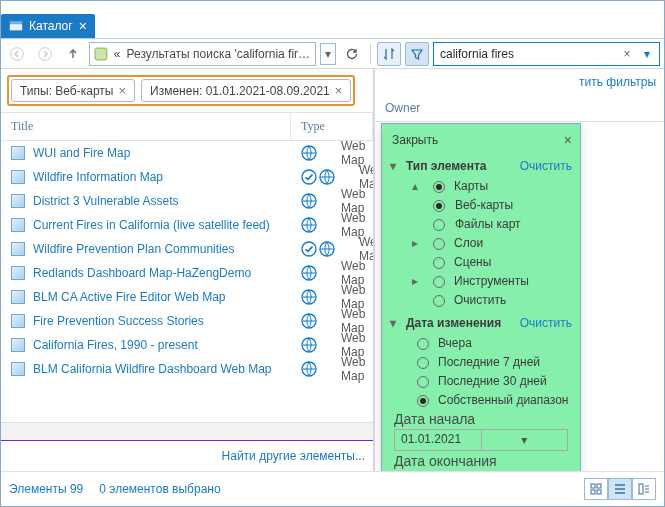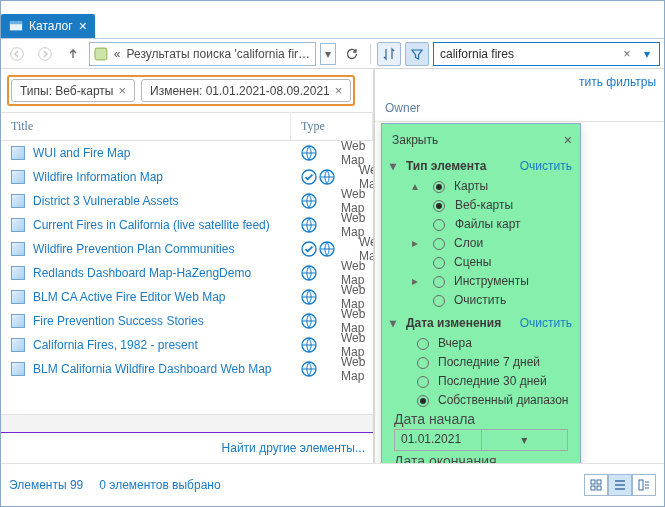--- a/index.html
+++ b/index.html
@@ -289,7 +289,7 @@
           <div class="row">
             <div class="cell-title">
               <span class="item-icon"></span>
-              <span>California Fires, 1982 - present</span>
+              <span>California Fires, 1990 - present</span>
             </div>
             <div class="cell-type">
               <span style="display:flex;gap:2px;">

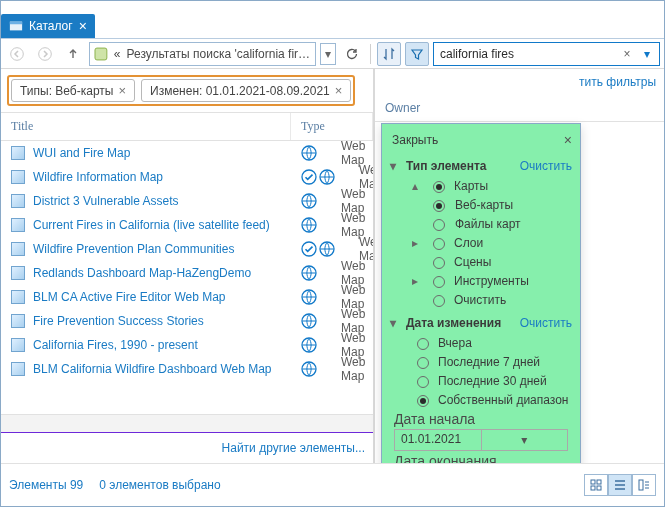--- a/index.html
+++ b/index.html
@@ -37,7 +37,7 @@
   .badge{width:16px;height:16px;color:#1179c9;}
   .scroll-rail{height:18px;background:#f3f3f3;border-top:1px solid #e1e1e1;}
   .more{text-align:right;padding:8px;color:#1a7bc4;border-top:1px solid #6d28d9;cursor:pointer;}
-  .status{height:43px;border-top:1px solid #e1e1e1;display:flex;align-items:center;gap:16px;padding:0 8px;color:#1a7bc4;}
+  .status{height:35px;border-top:1px solid #e1e1e1;display:flex;align-items:center;gap:16px;padding:0 8px;color:#1a7bc4;}
   .status .count{color:#1a7bc4;}
   .viewbtns{margin-left:auto;display:flex;gap:0;}
   .viewbtns .vb{width:24px;height:22px;border:1px solid #9db9d4;display:flex;align-items:center;justify-content:center;color:#3d6fa0;background:#fff;}

